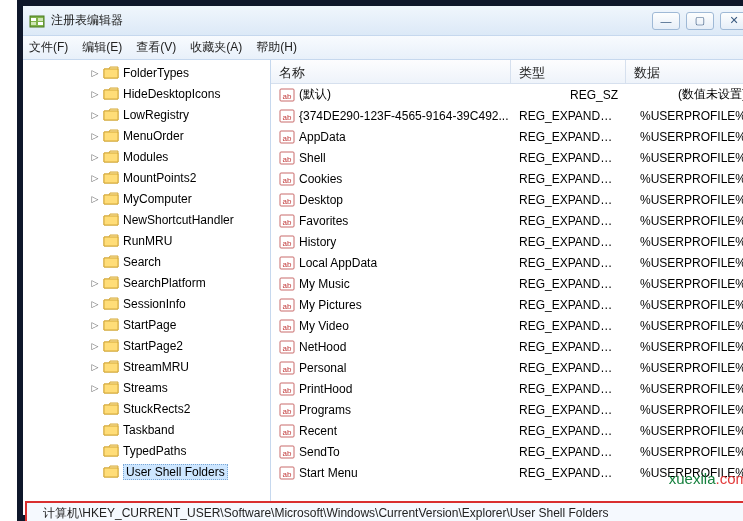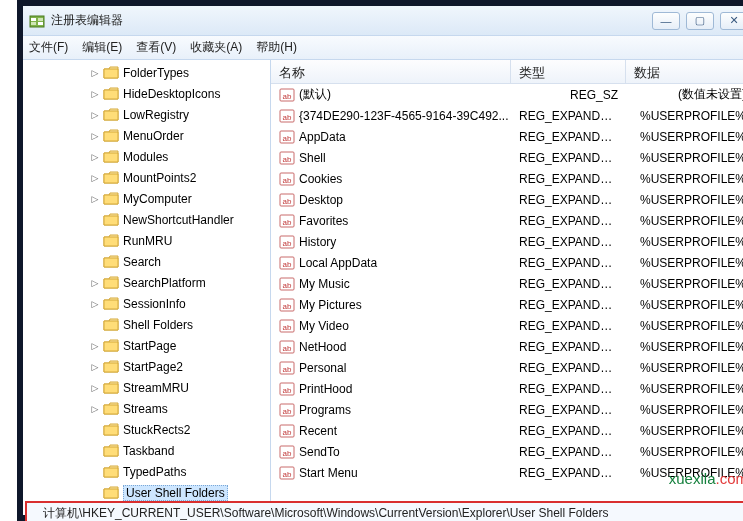--- a/index.html
+++ b/index.html
@@ -199,16 +199,6 @@
           </li>
           <li>
             <div class="node">
-    <span class="exp"></span>
-    <svg class="folder-icon" viewBox="0 0 16 14">
-                <path d="M1 3 L6 3 L7 1 L15 1 L15 12 L1 12 Z" fill="#ffe9a6" stroke="#d4a93a"></path>
-                <path d="M1 3 L15 3 L15 12 L1 12 Z" fill="#ffdd78" stroke="#d4a93a"></path>
-              </svg>
-    <span class="node-label">Shell Folders</span>
-  </div>
-          </li>
-          <li>
-            <div class="node">
     <span class="exp">▷</span>
     <svg class="folder-icon" viewBox="0 0 16 14">
                 <path d="M1 3 L6 3 L7 1 L15 1 L15 12 L1 12 Z" fill="#ffe9a6" stroke="#d4a93a"></path>

